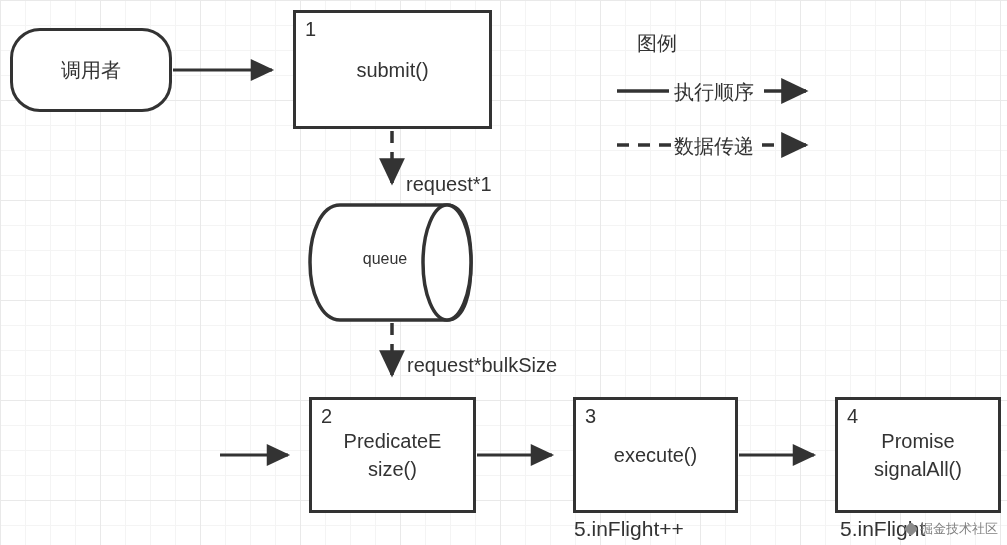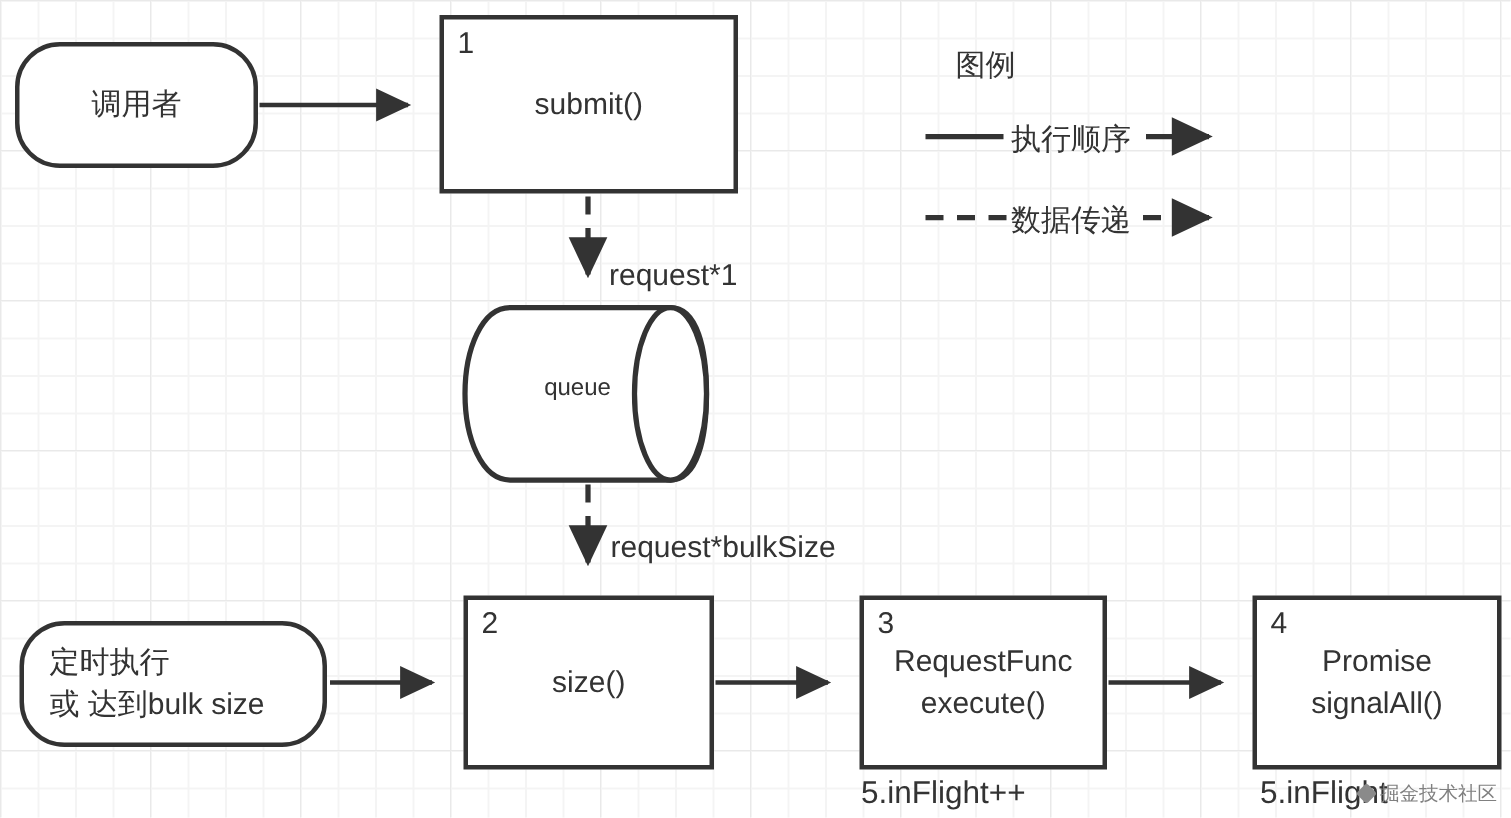--- a/index.html
+++ b/index.html
@@ -96,10 +96,6 @@
 
   <div class="queue-label" style="left:340px; top:250px; width:90px; text-align:center;">queue</div>
 
-  <div class="rounded left" style="left:13px; top:414px; width:205px; height:84px;">
-    <span>定时执行</span>
-    <span>或 达到bulk size</span>
-  </div>
 
   <div class="box" style="left:309px; top:397px; width:167px; height:116px;">
     <span class="num">2</span>

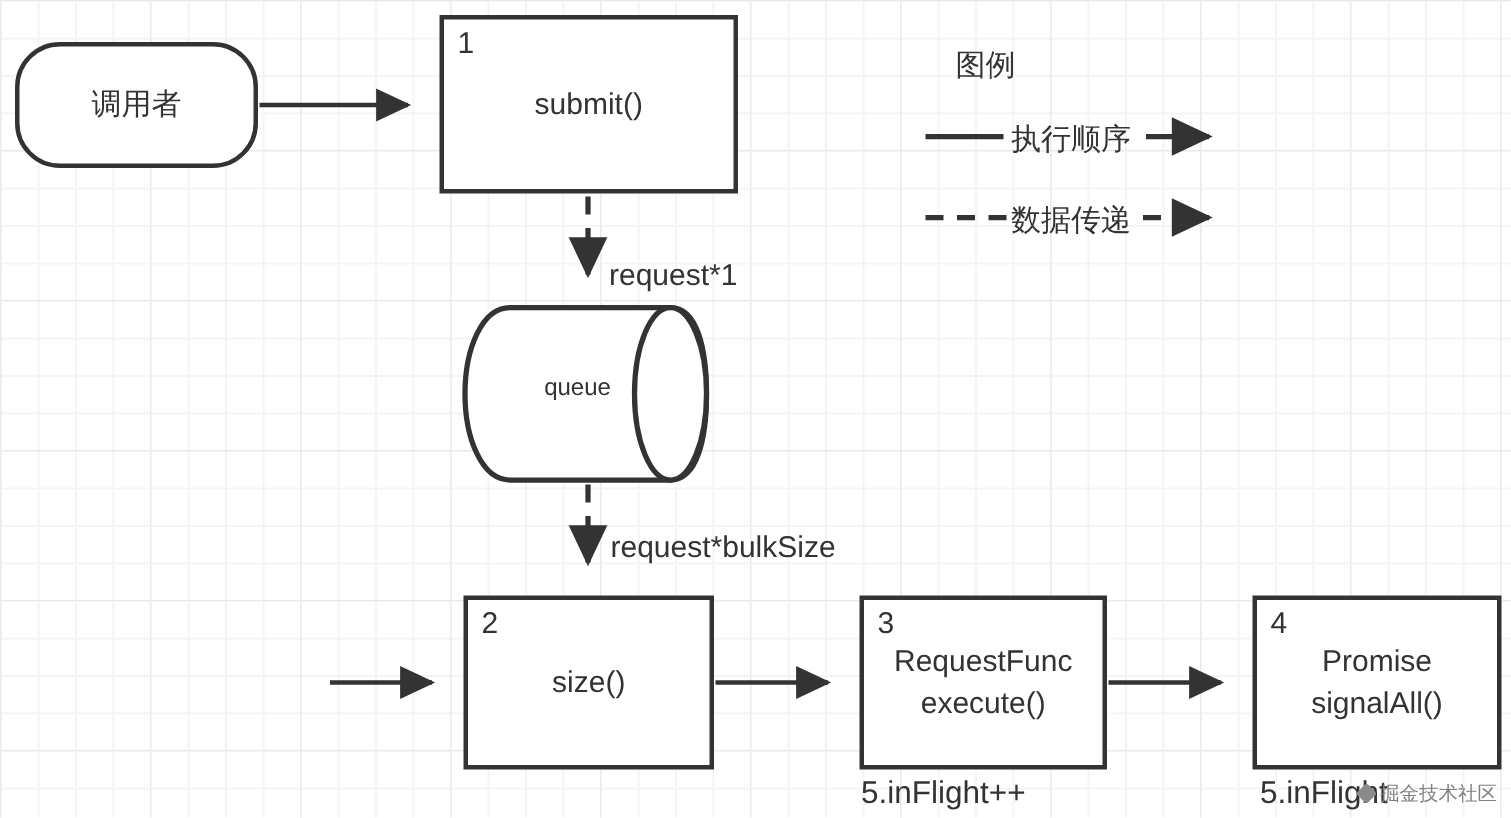--- a/index.html
+++ b/index.html
@@ -99,6 +99,7 @@
 
   <div class="box" style="left:309px; top:397px; width:167px; height:116px;">
     <span class="num">2</span>
+    <span>PredicateE</span>
     <span>size()</span>
   </div>
 

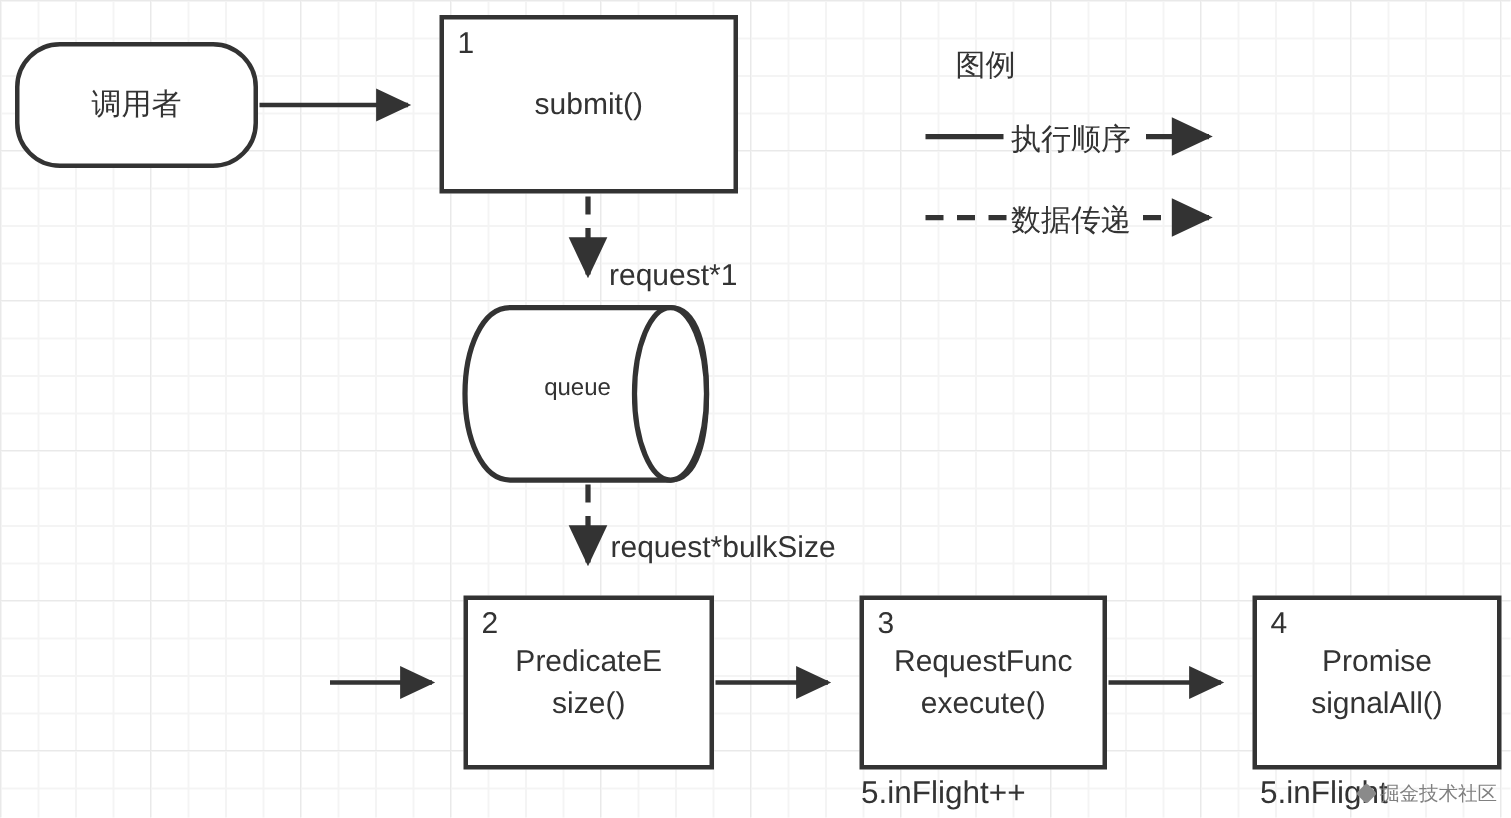--- a/index.html
+++ b/index.html
@@ -105,7 +105,6 @@
 
   <div class="box" style="left:573px; top:397px; width:165px; height:116px;">
     <span class="num">3</span>
-    <span>RequestFunc</span>
     <span>execute()</span>
   </div>
   <div class="note" style="left:574px; top:517px;">5.inFlight++</div>

